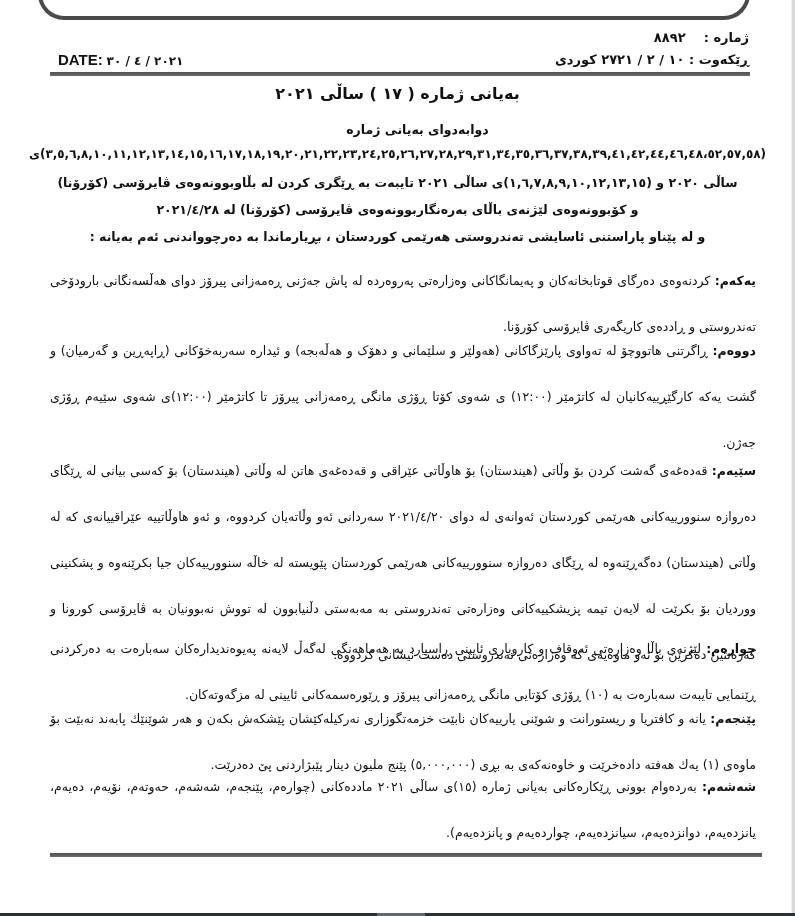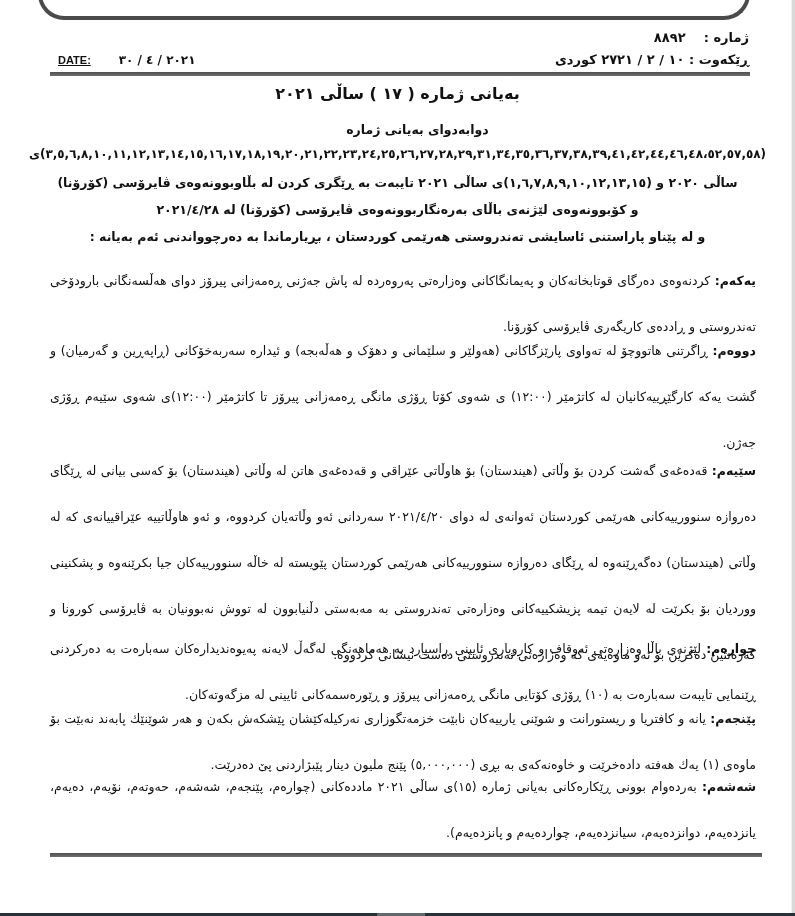--- a/index.html
+++ b/index.html
@@ -34,7 +34,7 @@
     position: absolute; left: 58px; top: 51px; font-size: 14px; font-weight: bold;
     font-family: "Liberation Sans", sans-serif;
   }
-  .date-en .date-label { font-size: 11px; text-decoration: underline; }
+  .date-en .date-label { font-size: 15px; }
   .date-en .date-val { margin-left: 24px; font-family: "DejaVu Sans", sans-serif; font-size: 12px; }
 
   .rule {

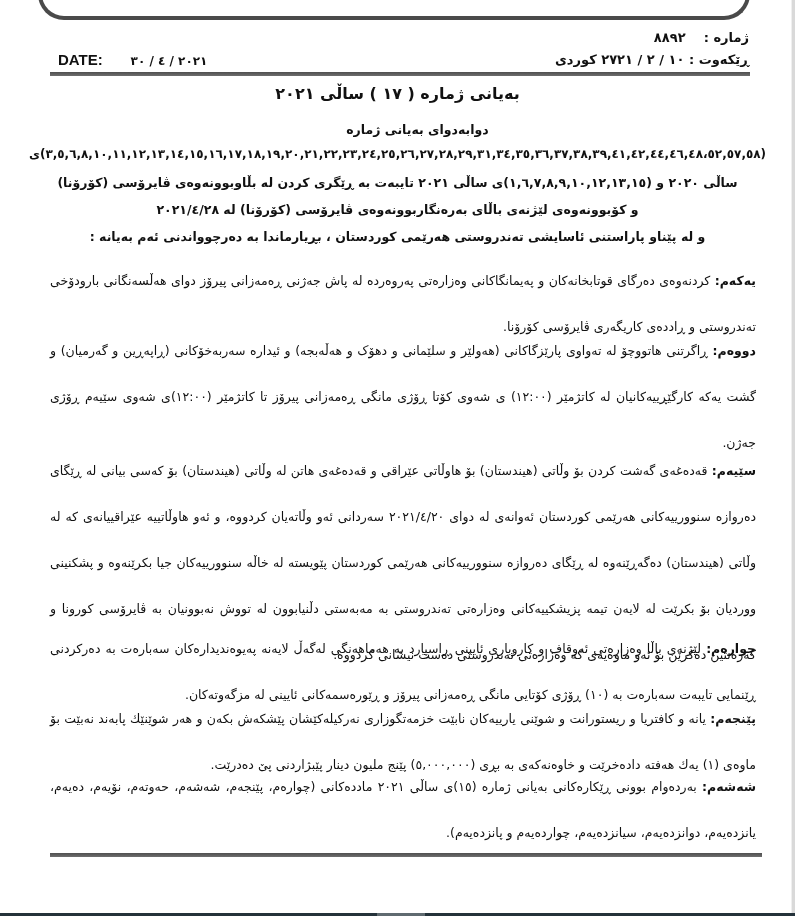--- a/index.html
+++ b/index.html
@@ -35,7 +35,7 @@
     font-family: "Liberation Sans", sans-serif;
   }
   .date-en .date-label { font-size: 15px; }
-  .date-en .date-val { margin-left: 24px; font-family: "DejaVu Sans", sans-serif; font-size: 12px; }
+  .date-en .date-val { margin-left: 0; font-family: "DejaVu Sans", sans-serif; font-size: 12px; }
 
   .rule {
     position: absolute; left: 50px; width: 700px; height: 4px;

